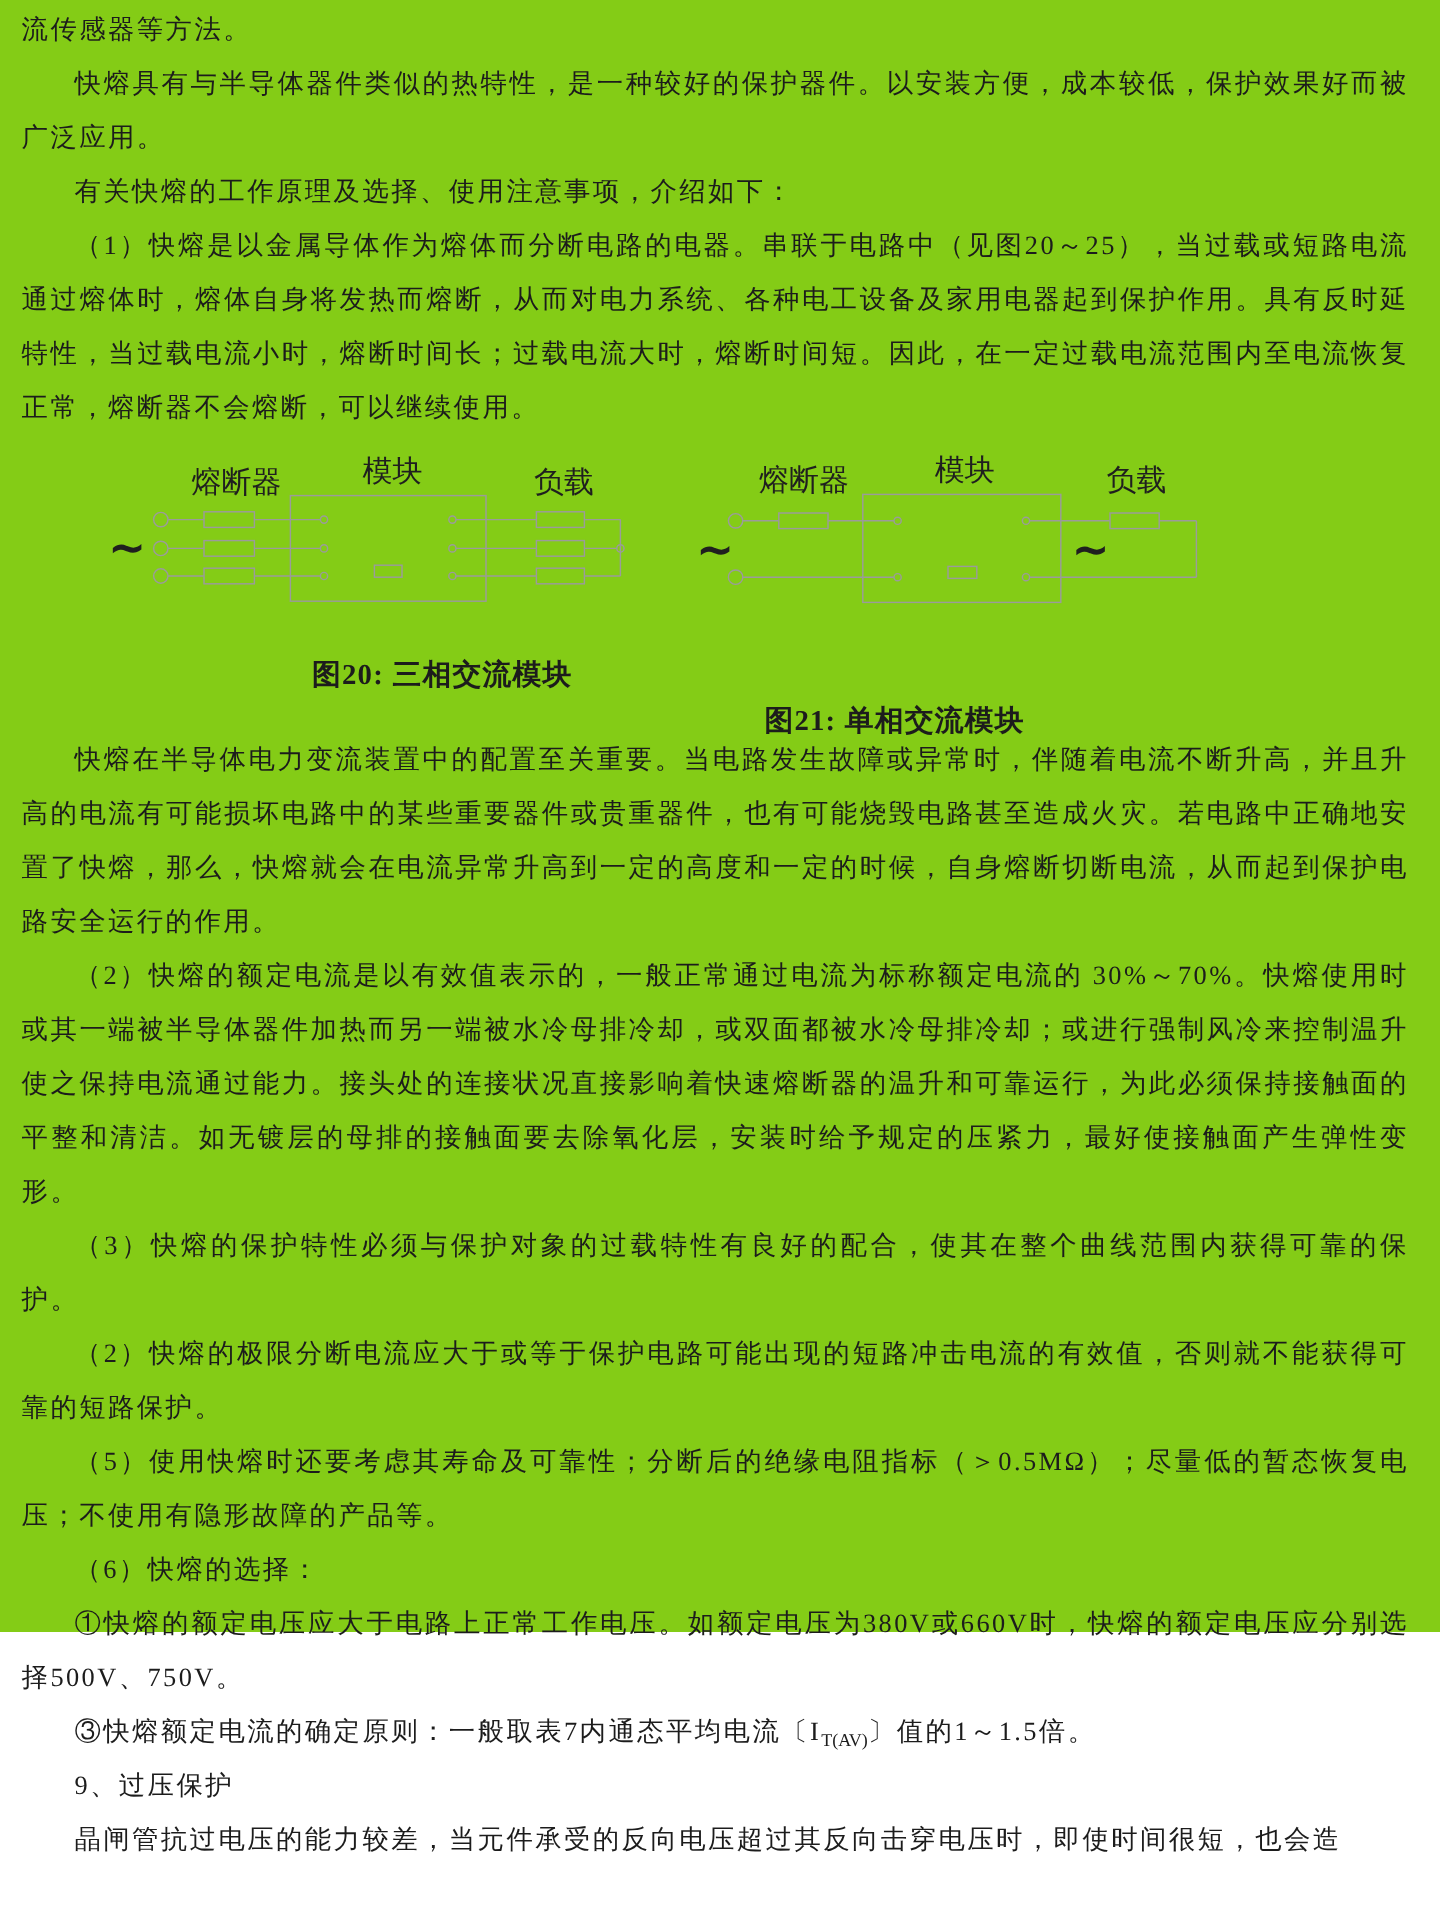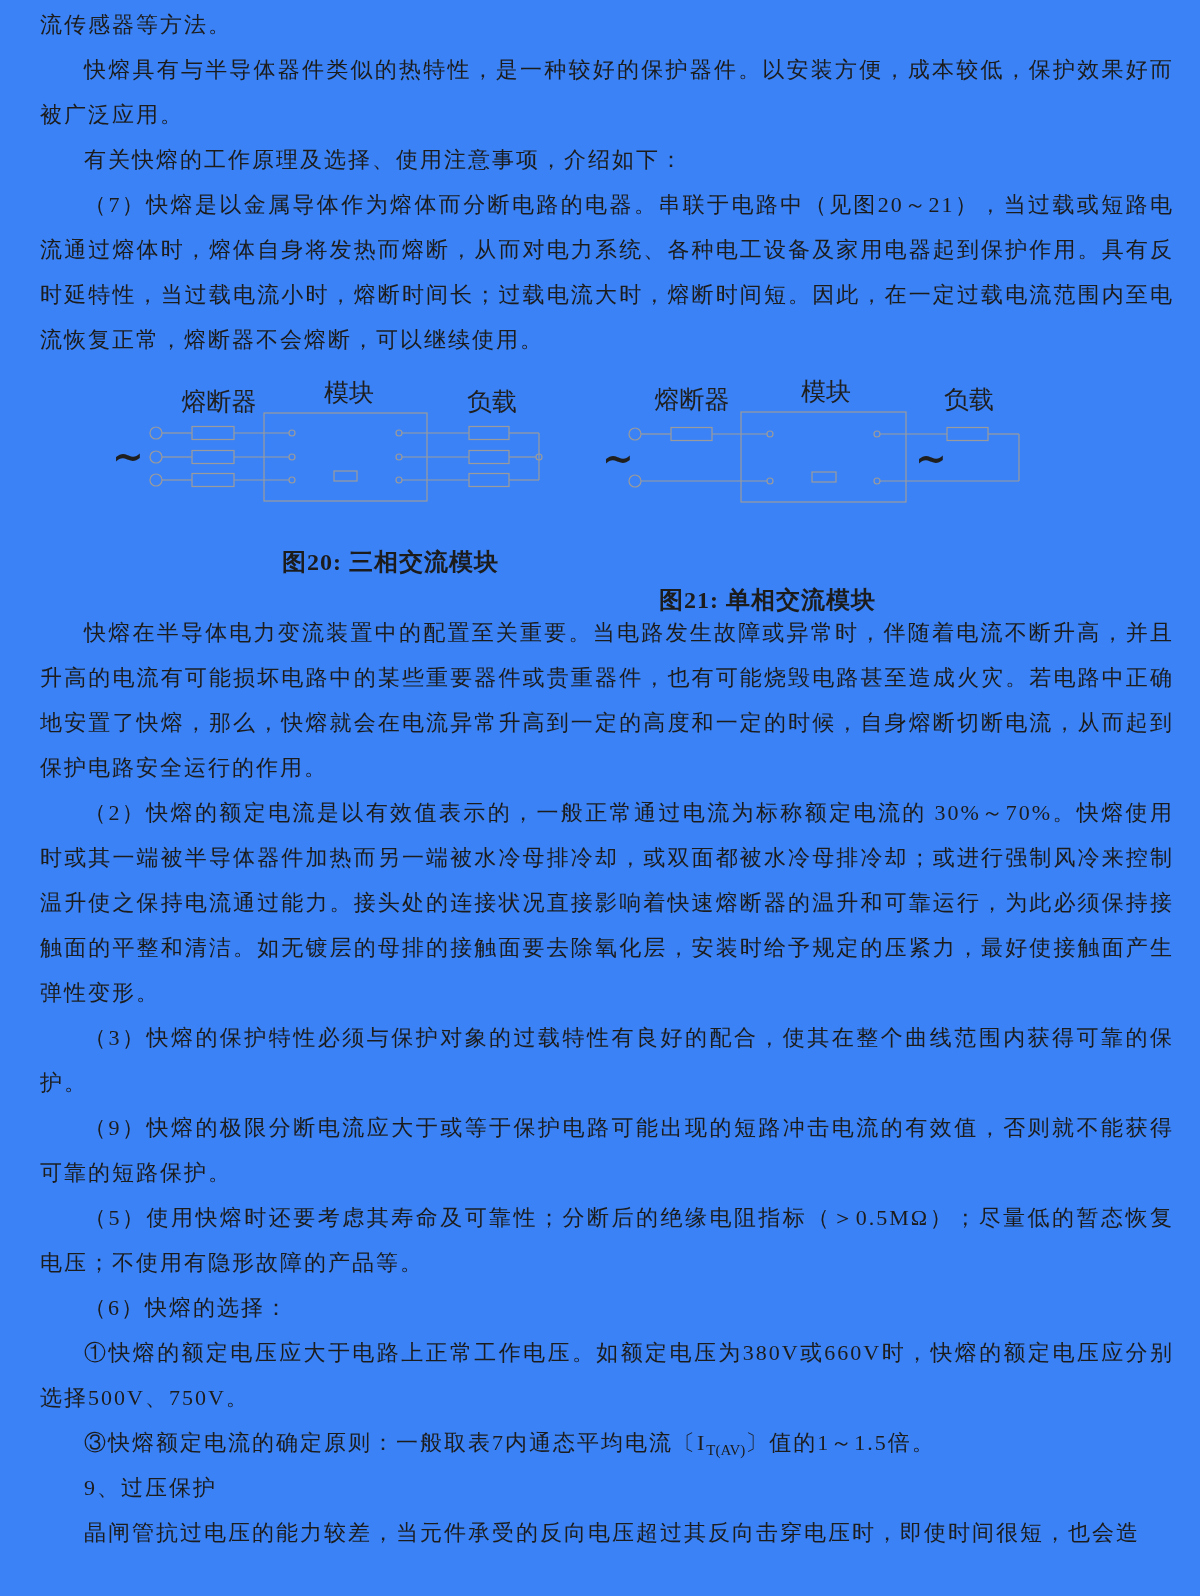--- a/index.html
+++ b/index.html
@@ -13,9 +13,9 @@
   }
   .page {
     width: 1200px;
-    height: 1596px;
-    padding: 2px 26px 0 40px;
-    background: #3b82f6;
+    height: 1360px;
+    padding: 2px 26px 0 18px;
+    background: #84cc16;
   }
   p.para {
     font-size: 22px;

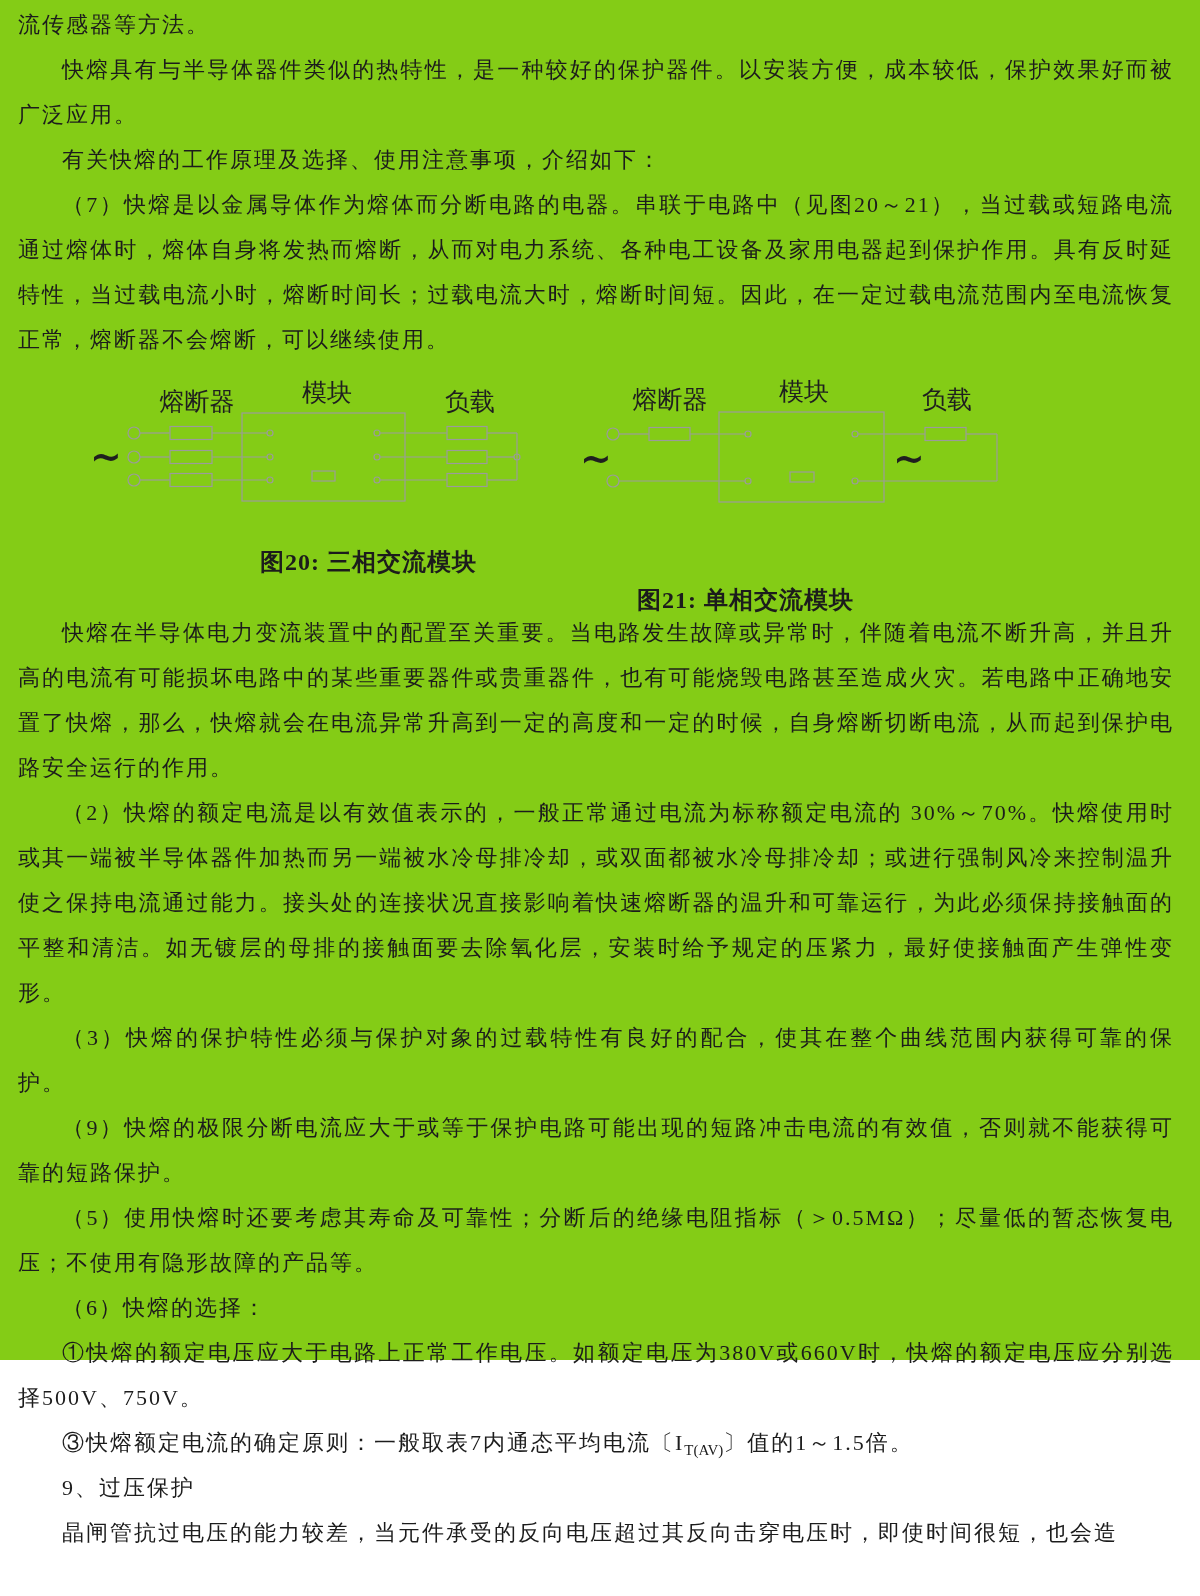--- a/index.html
+++ b/index.html
@@ -71,7 +71,7 @@
   <p class="para">流传感器等方法。</p>
   <p class="para indent">快熔具有与半导体器件类似的热特性，是一种较好的保护器件。以安装方便，成本较低，保护效果好而被广泛应用。</p>
   <p class="para indent">有关快熔的工作原理及选择、使用注意事项，介绍如下：</p>
-  <p class="para indent">（7）快熔是以金属导体作为熔体而分断电路的电器。串联于电路中（见图20～21），当过载或短路电流通过熔体时，熔体自身将发热而熔断，从而对电力系统、各种电工设备及家用电器起到保护作用。具有反时延特性，当过载电流小时，熔断时间长；过载电流大时，熔断时间短。因此，在一定过载电流范围内至电流恢复正常，熔断器不会熔断，可以继续使用。</p>
+  <p class="para indent">（1）快熔是以金属导体作为熔体而分断电路的电器。串联于电路中（见图20～25），当过载或短路电流通过熔体时，熔体自身将发热而熔断，从而对电力系统、各种电工设备及家用电器起到保护作用。具有反时延特性，当过载电流小时，熔断时间长；过载电流大时，熔断时间短。因此，在一定过载电流范围内至电流恢复正常，熔断器不会熔断，可以继续使用。</p>
 
   <div class="figures">
 

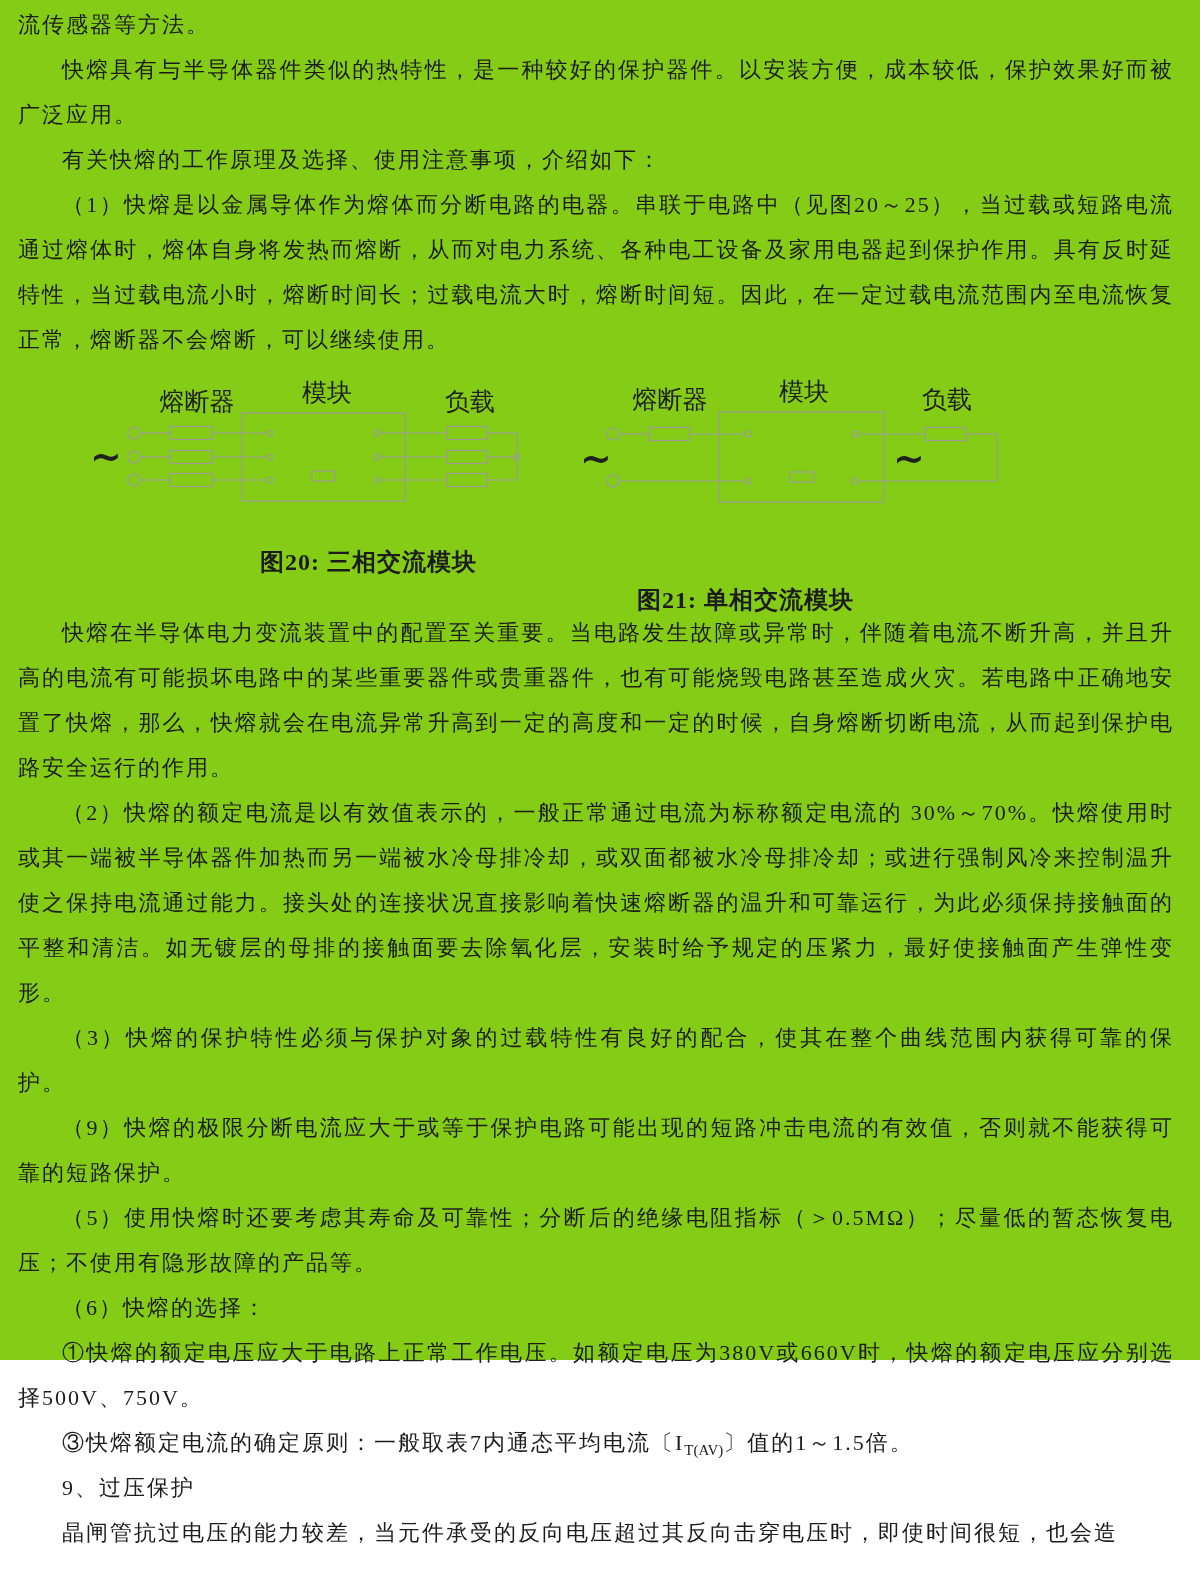--- a/index.html
+++ b/index.html
@@ -165,7 +165,7 @@
   <p class="para indent">快熔在半导体电力变流装置中的配置至关重要。当电路发生故障或异常时，伴随着电流不断升高，并且升高的电流有可能损坏电路中的某些重要器件或贵重器件，也有可能烧毁电路甚至造成火灾。若电路中正确地安置了快熔，那么，快熔就会在电流异常升高到一定的高度和一定的时候，自身熔断切断电流，从而起到保护电路安全运行的作用。</p>
   <p class="para indent">（2）快熔的额定电流是以有效值表示的，一般正常通过电流为标称额定电流的 30%～70%。快熔使用时或其一端被半导体器件加热而另一端被水冷母排冷却，或双面都被水冷母排冷却；或进行强制风冷来控制温升使之保持电流通过能力。接头处的连接状况直接影响着快速熔断器的温升和可靠运行，为此必须保持接触面的平整和清洁。如无镀层的母排的接触面要去除氧化层，安装时给予规定的压紧力，最好使接触面产生弹性变形。</p>
   <p class="para indent">（3）快熔的保护特性必须与保护对象的过载特性有良好的配合，使其在整个曲线范围内获得可靠的保护。</p>
-  <p class="para indent">（9）快熔的极限分断电流应大于或等于保护电路可能出现的短路冲击电流的有效值，否则就不能获得可靠的短路保护。</p>
+  <p class="para indent">（2）快熔的极限分断电流应大于或等于保护电路可能出现的短路冲击电流的有效值，否则就不能获得可靠的短路保护。</p>
   <p class="para indent">（5）使用快熔时还要考虑其寿命及可靠性；分断后的绝缘电阻指标（＞0.5MΩ）；尽量低的暂态恢复电压；不使用有隐形故障的产品等。</p>
   <p class="para indent">（6）快熔的选择：</p>
   <p class="para indent">①快熔的额定电压应大于电路上正常工作电压。如额定电压为380V或660V时，快熔的额定电压应分别选择500V、750V。</p>

